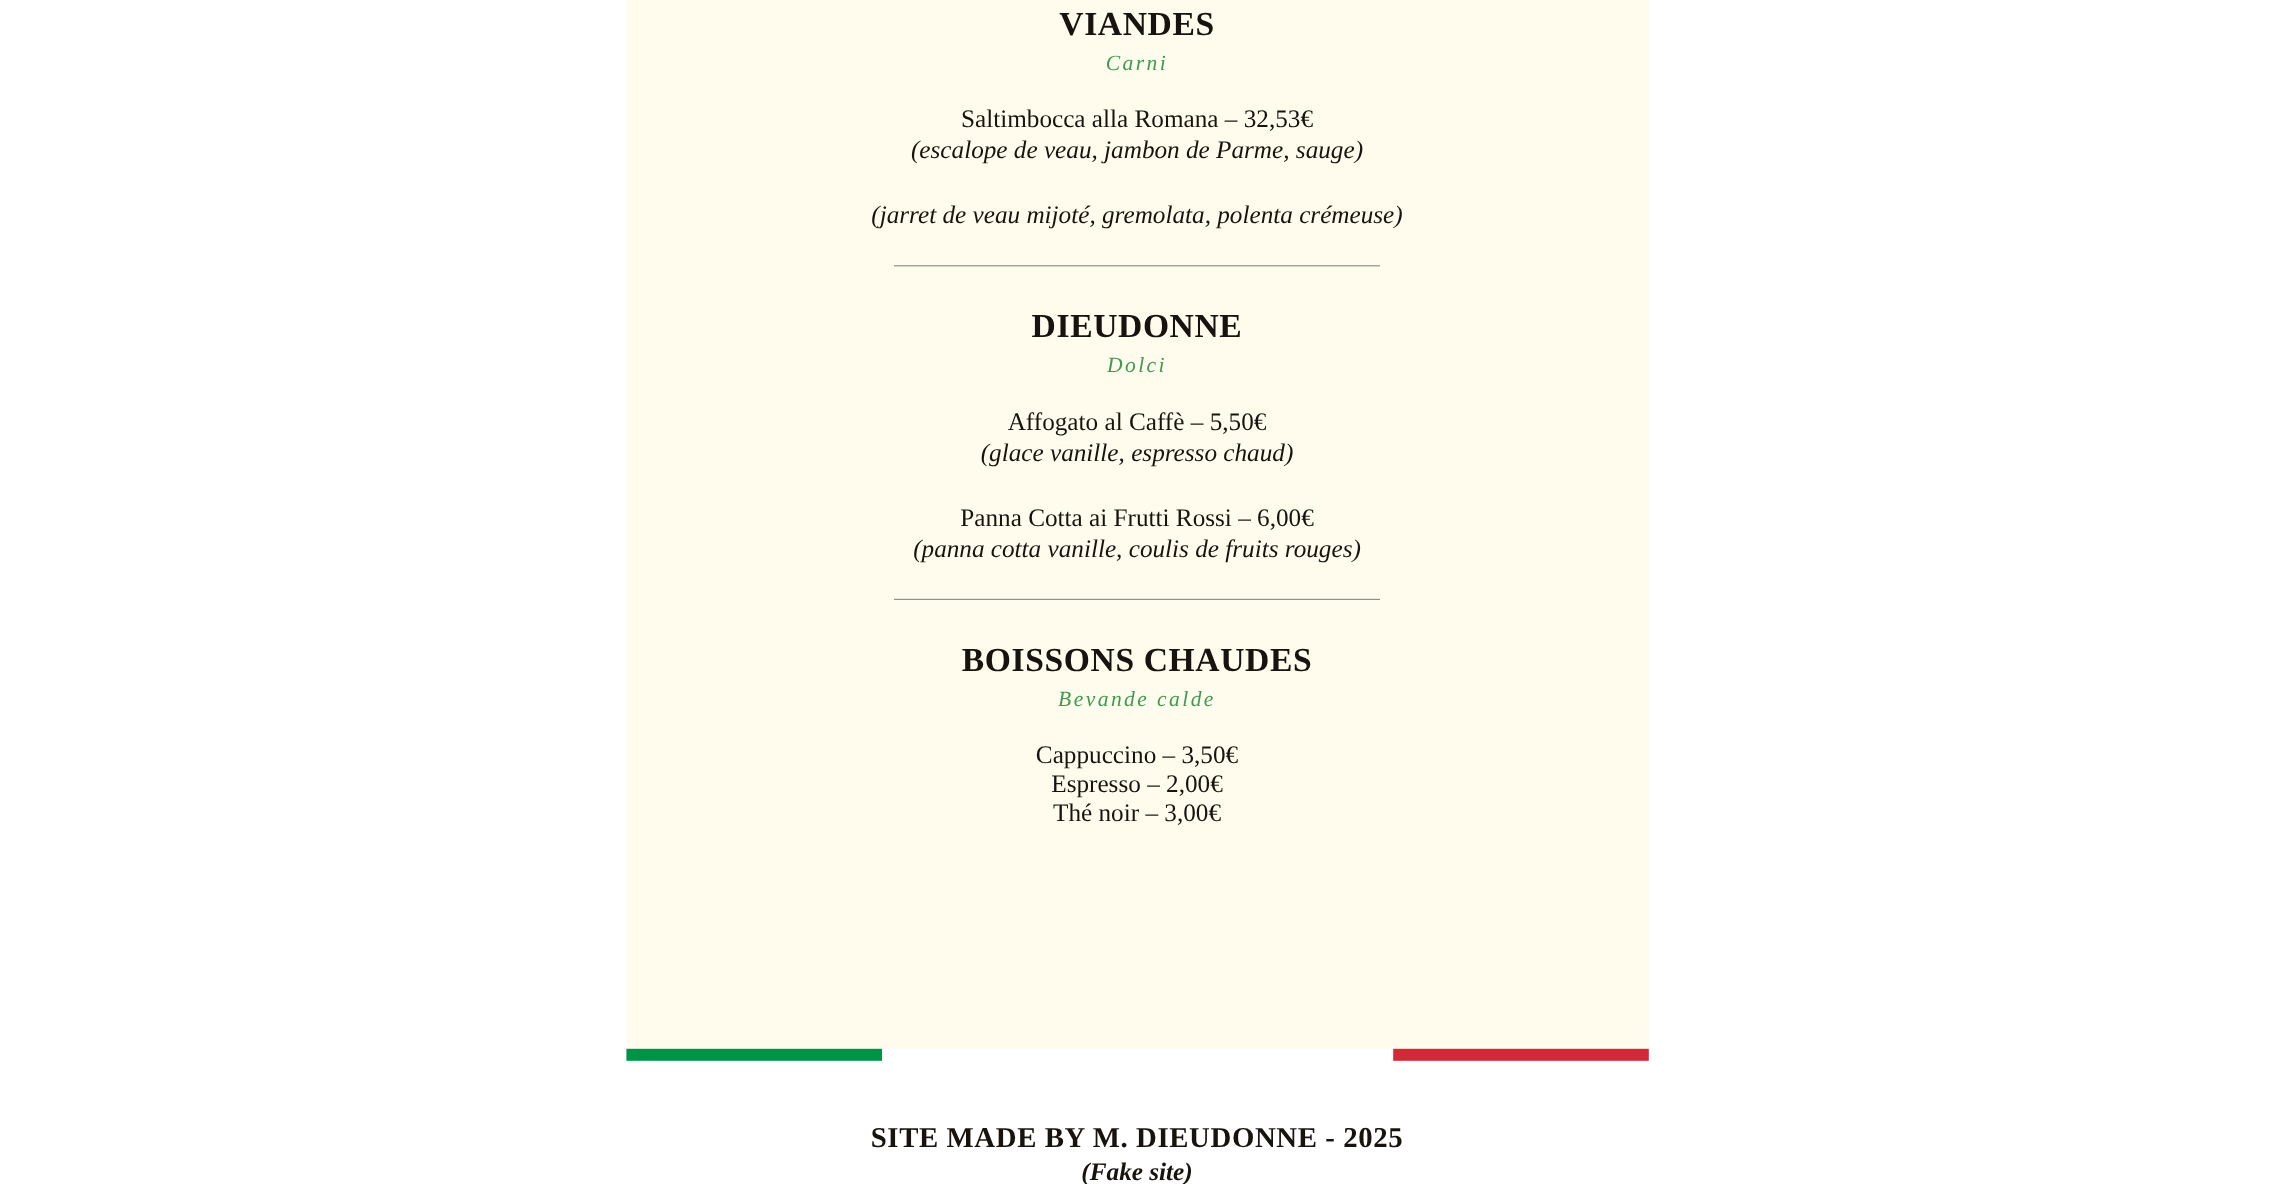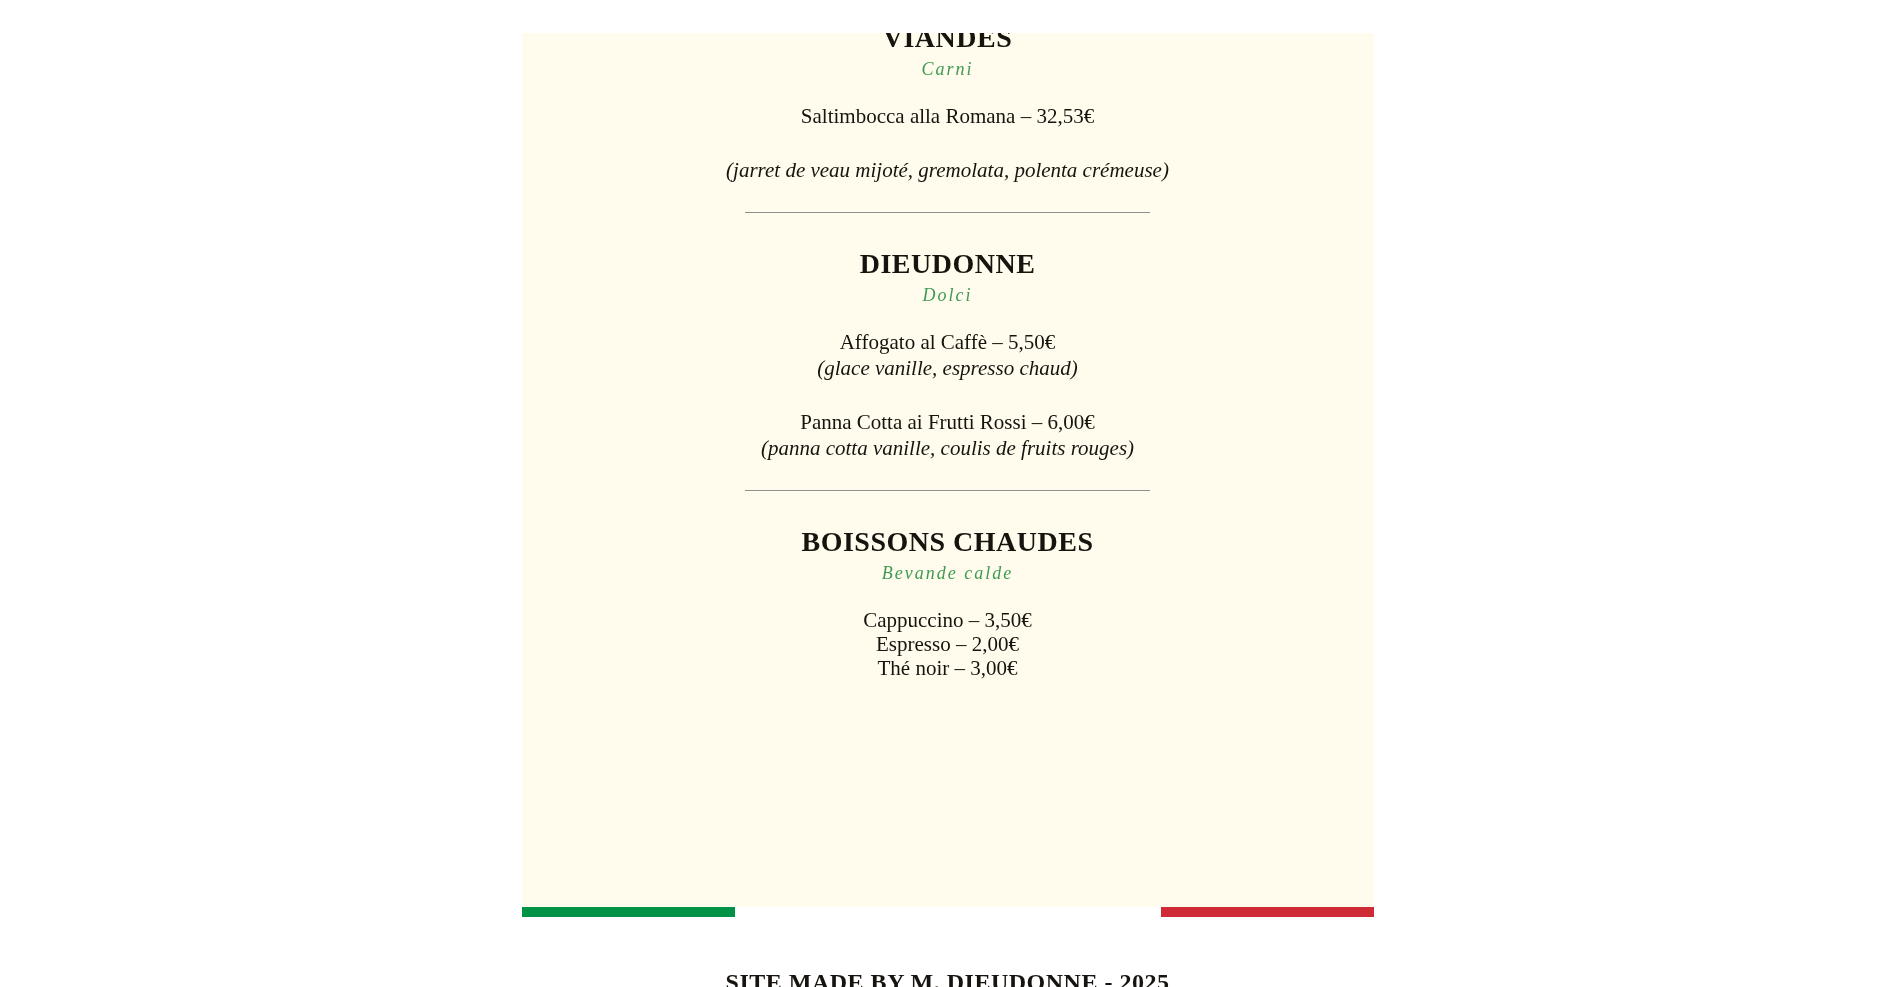--- a/index.html
+++ b/index.html
@@ -29,8 +29,7 @@
     height: 874px;
     overflow: hidden;
     text-align: center;
-    padding-top: 0;
-    margin-top: 33px;
+    padding-top: 16px;
   }
   .section-title {
     font-size: 28px;

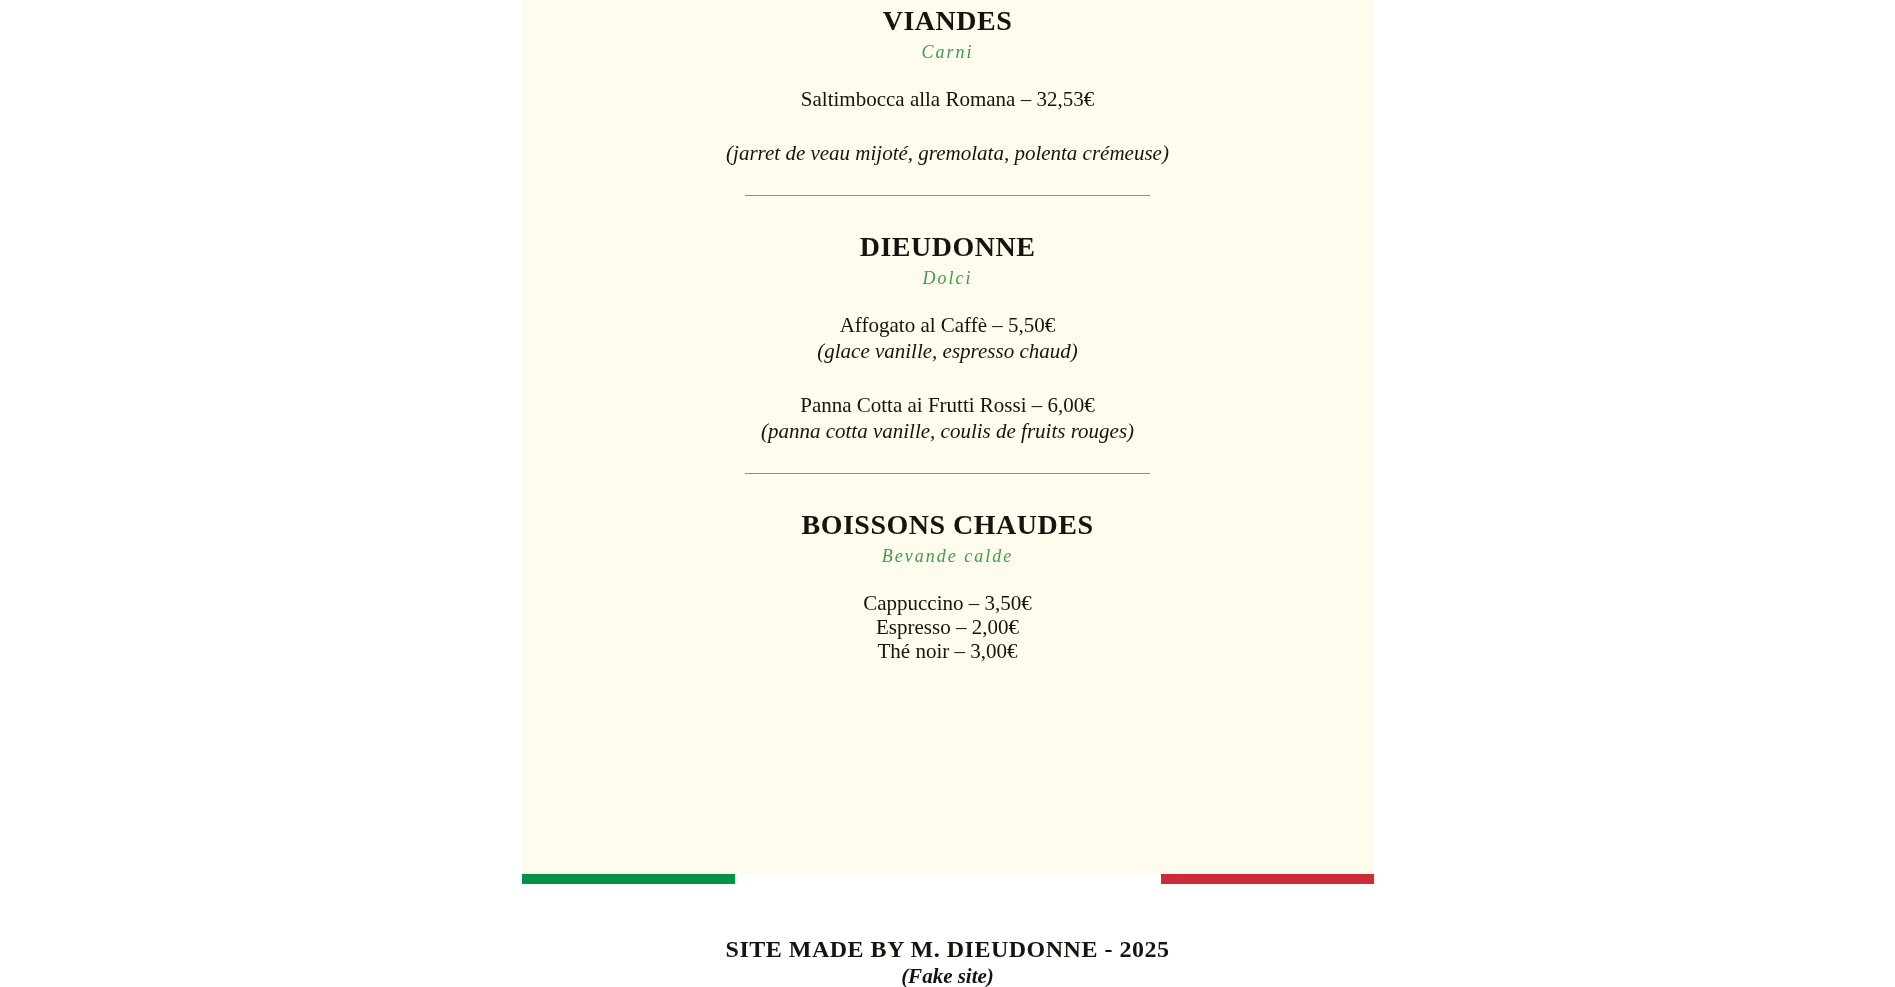--- a/index.html
+++ b/index.html
@@ -115,6 +115,7 @@
           <span class="item-sep">–</span>
           <span class="item-price">32,53€</span>
         </p>
+        <p class="item-desc">(escalope de veau, jambon de Parme, sauge)</p>
       </div>
 
       <div class="item">

